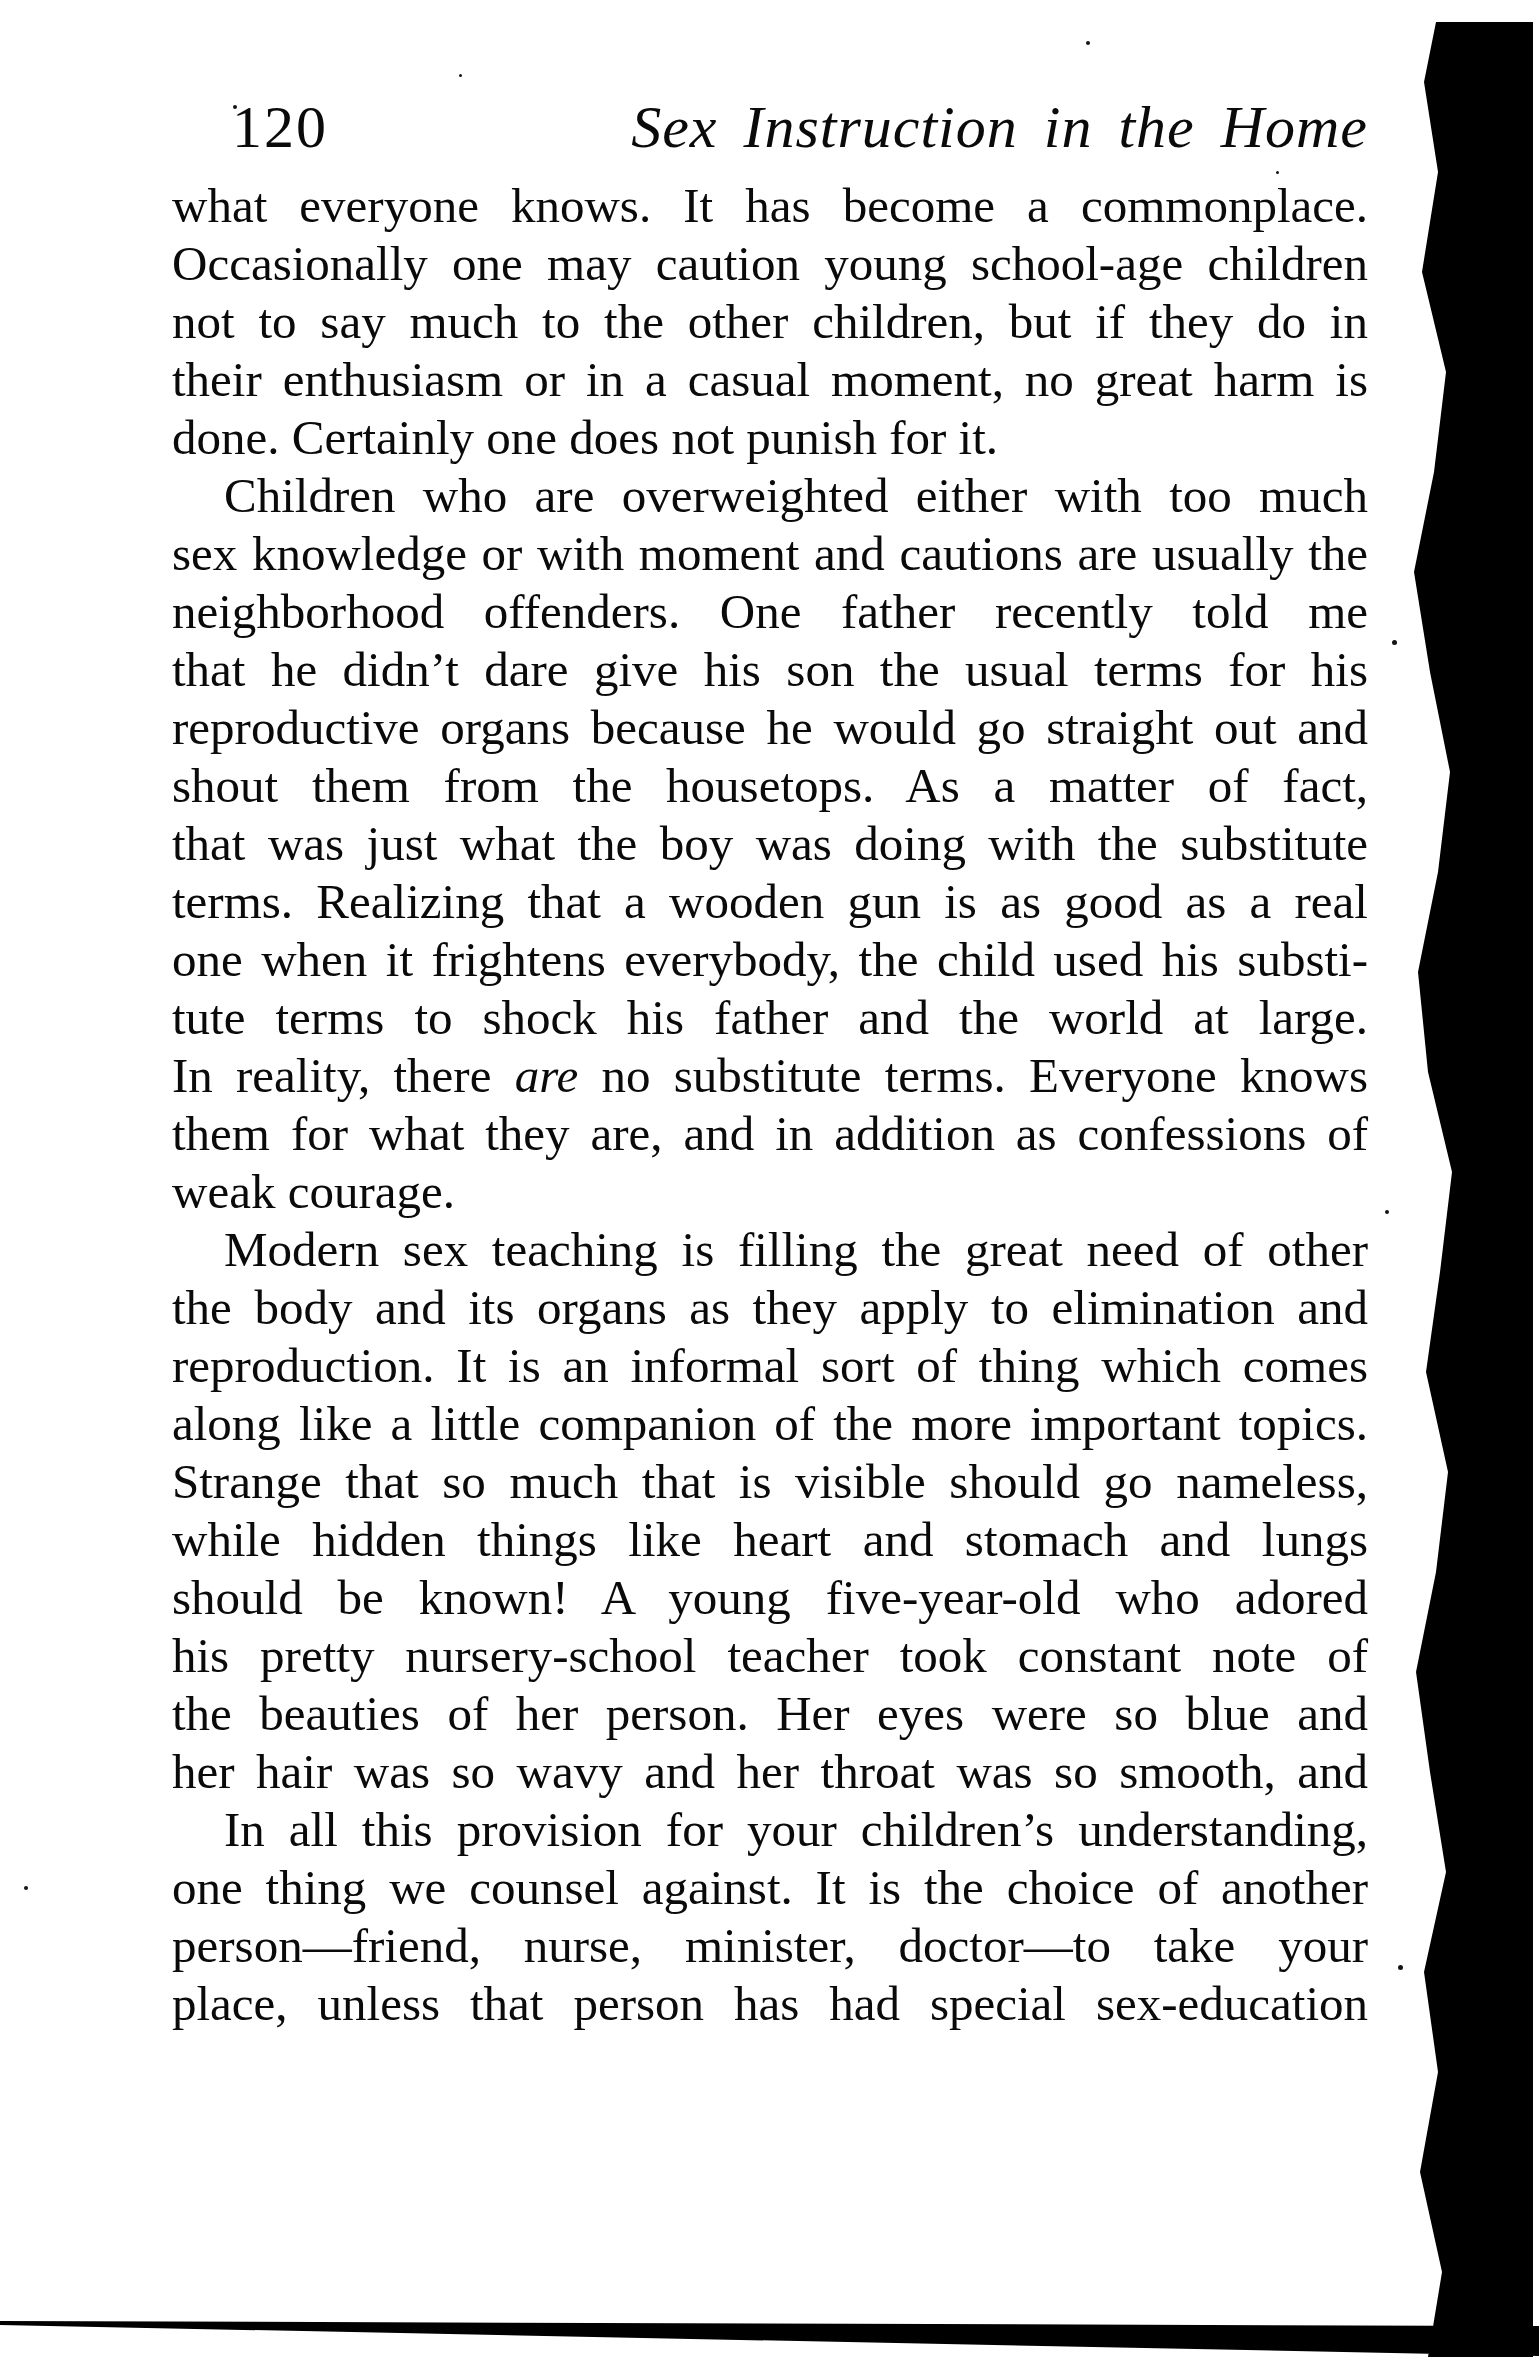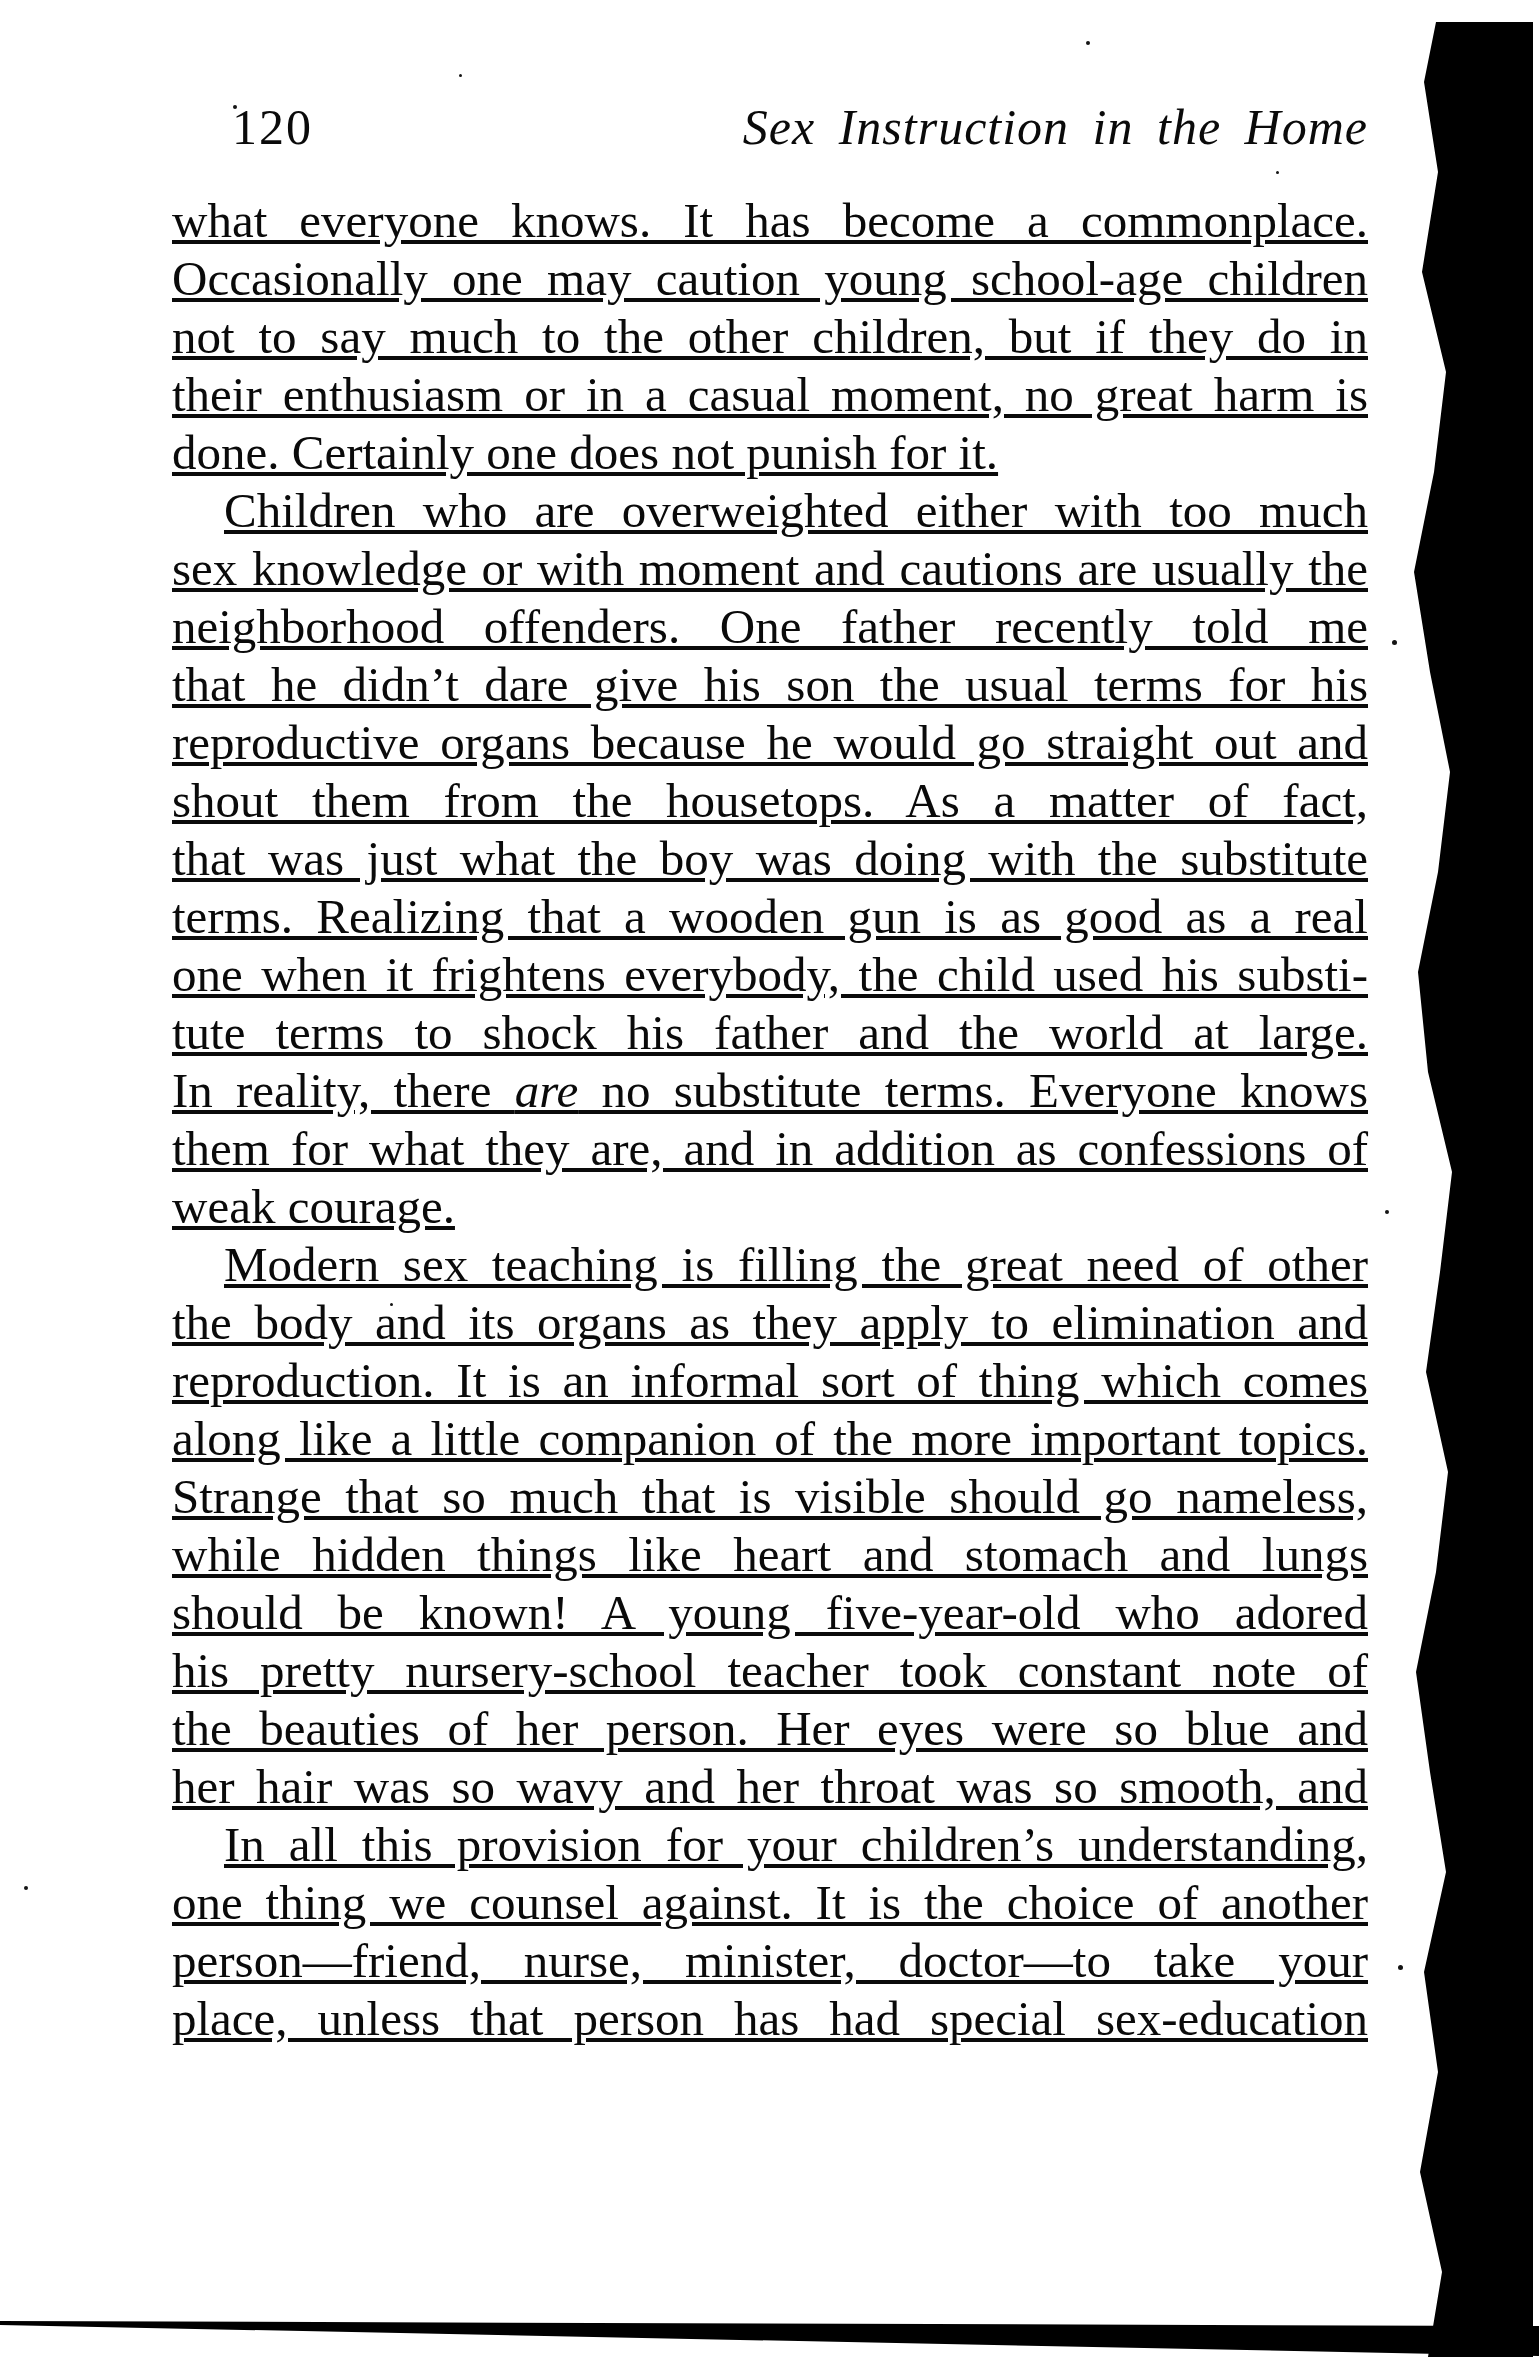--- a/index.html
+++ b/index.html
@@ -14,7 +14,7 @@
   .header{
     position:absolute;left:172px;top:97px;width:1196px;height:60px;
     display:flex;justify-content:space-between;align-items:flex-start;
-    font-size:50px;line-height:60px;
+    font-size:60px;line-height:60px;
   }
   .page-num{margin-left:60px;letter-spacing:2px;}
   .running-title{font-style:italic;letter-spacing:1px;word-spacing:10px;}

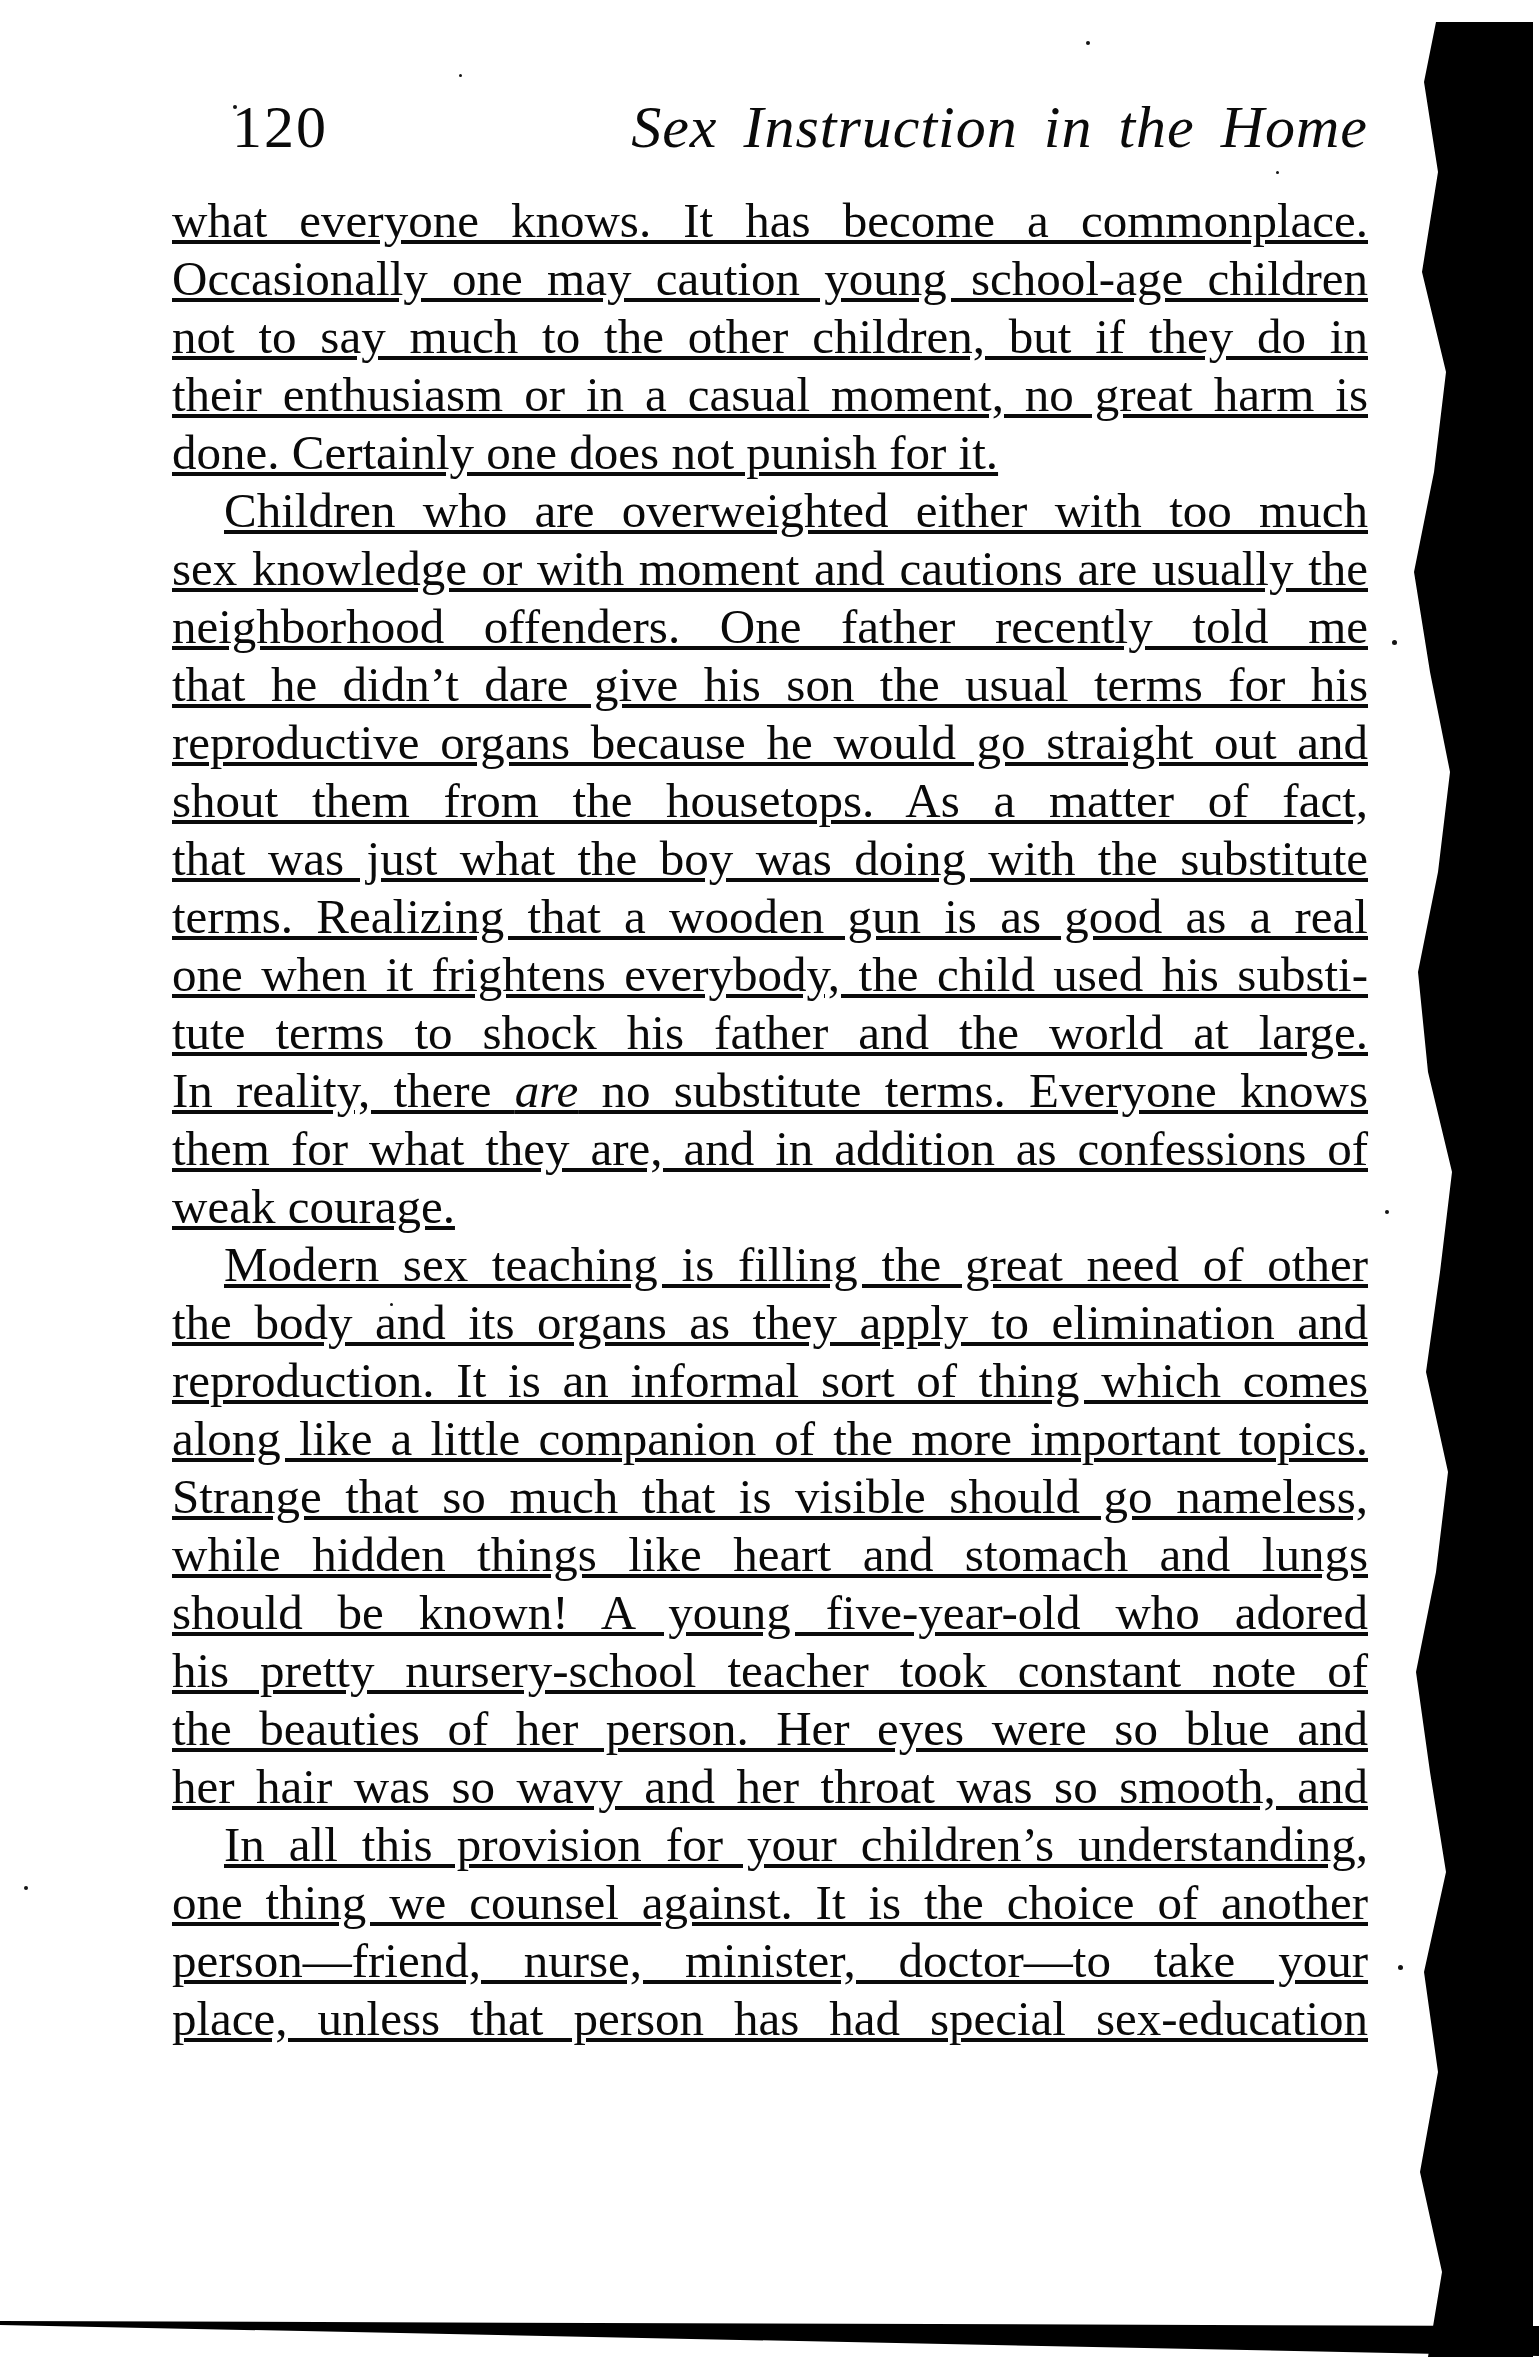--- a/index.html
+++ b/index.html
@@ -19,8 +19,8 @@
   .page-num{margin-left:60px;letter-spacing:2px;}
   .running-title{font-style:italic;letter-spacing:1px;word-spacing:10px;}
   .body-text{
-    position:absolute;left:172px;top:192px;width:1196px;
-    font-size:49px;line-height:58px;text-decoration:underline;
+    position:absolute;left:172px;top:177px;width:1196px;
+    font-size:49px;line-height:58px;
   }
   .line{height:58px;}
   .line.just{text-align:justify;text-align-last:justify;}

